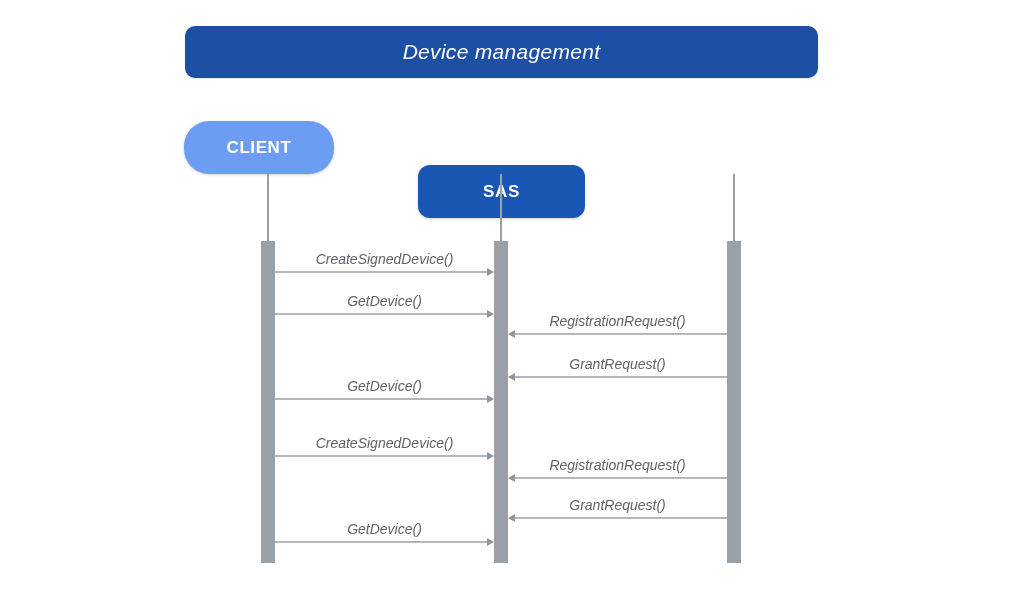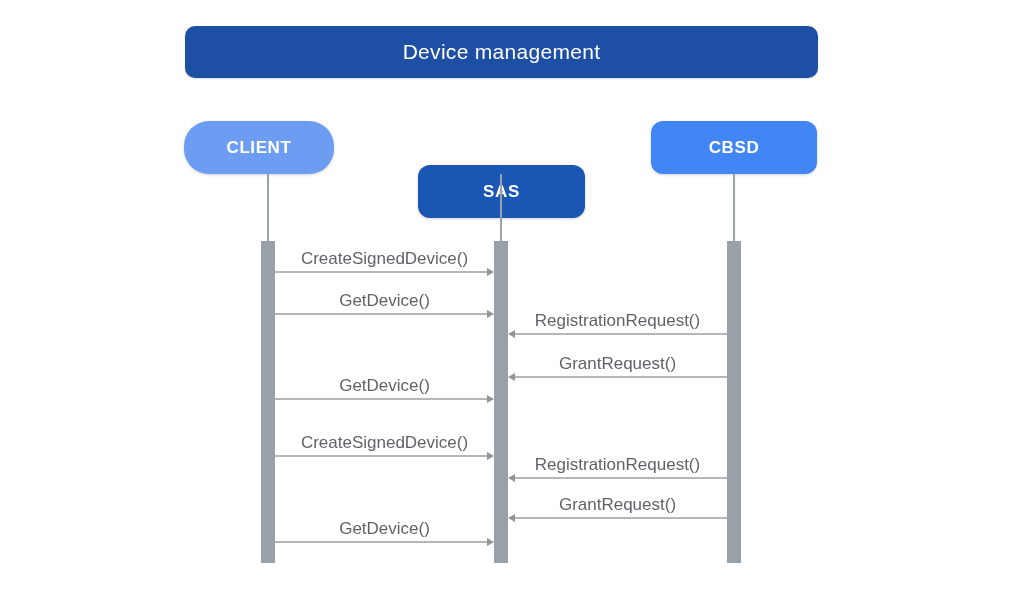--- a/index.html
+++ b/index.html
@@ -93,7 +93,7 @@
 
 <div class="canvas">
 
-  <div class="title-bar" style="background: rgb(29, 79, 164);">Device management</div>
+  <div class="title-bar" style="background: rgb(29, 79, 164); font-style: italic;">Device management</div>
 
   <div class="actor actor-client" style="background: rgb(109, 157, 243);">
     <span>CLIENT</span>

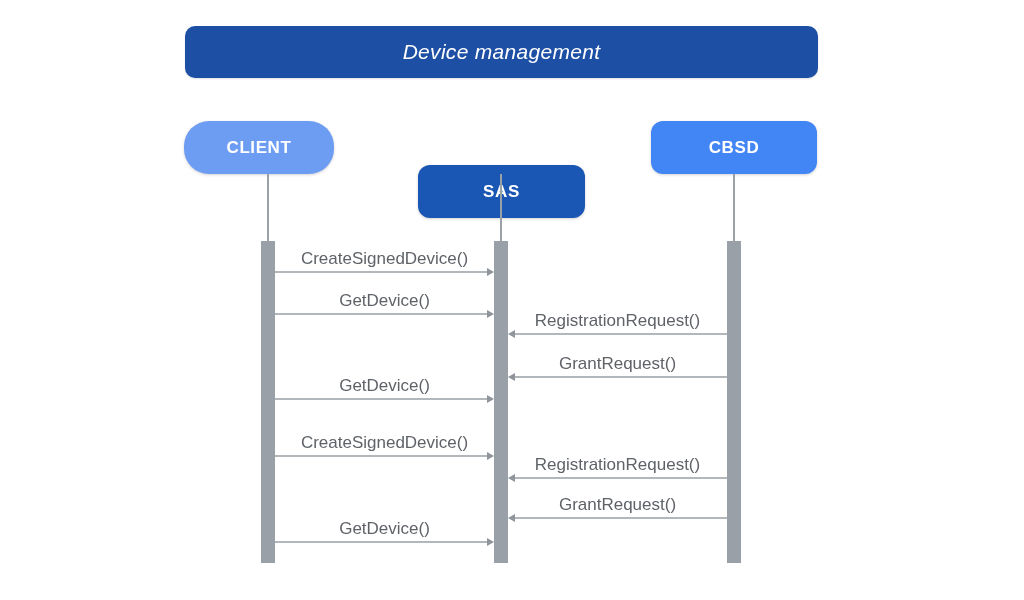--- a/index.html
+++ b/index.html
@@ -103,9 +103,6 @@
     <span>SAS</span>
   </div>
 
-  <div class="actor actor-cbsd" style="background: rgb(66, 133, 244);">
-    <span>CBSD</span>
-  </div>
 
   <div class="lifeline lifeline-client" style="background: rgb(154, 161, 167);"></div>
   <div class="lifeline lifeline-sas" style="background: rgb(154, 161, 167);"></div>

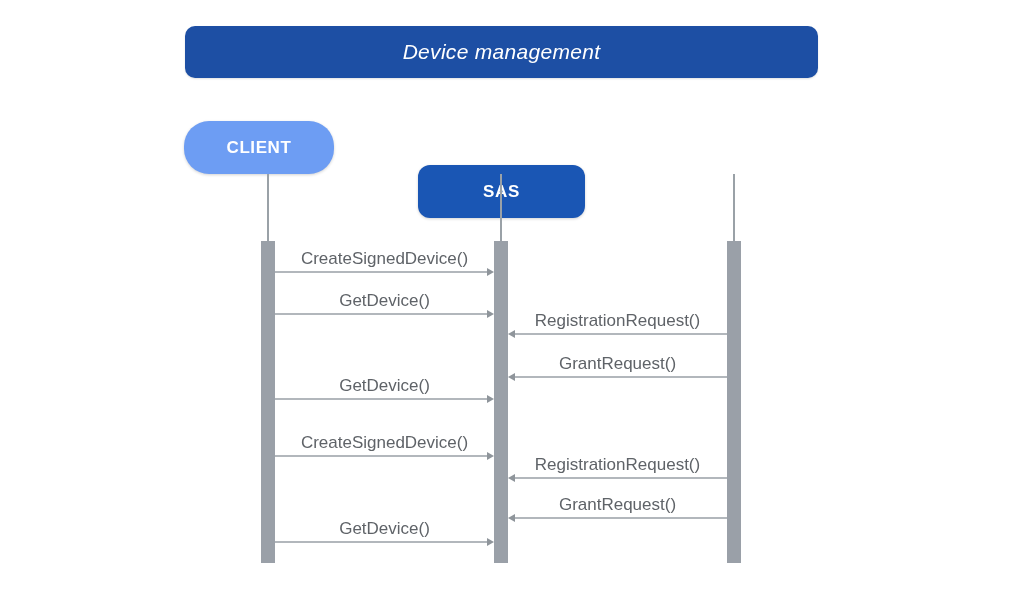--- a/index.html
+++ b/index.html
@@ -83,9 +83,10 @@
   .msg-label {
     position: absolute;
     transform: translateX(-50%);
-    font-size: 17px;
+    font-size: 14px;
     line-height: 16px;
     white-space: nowrap;
+    font-style: italic;
   }
 </style>
 </head>

